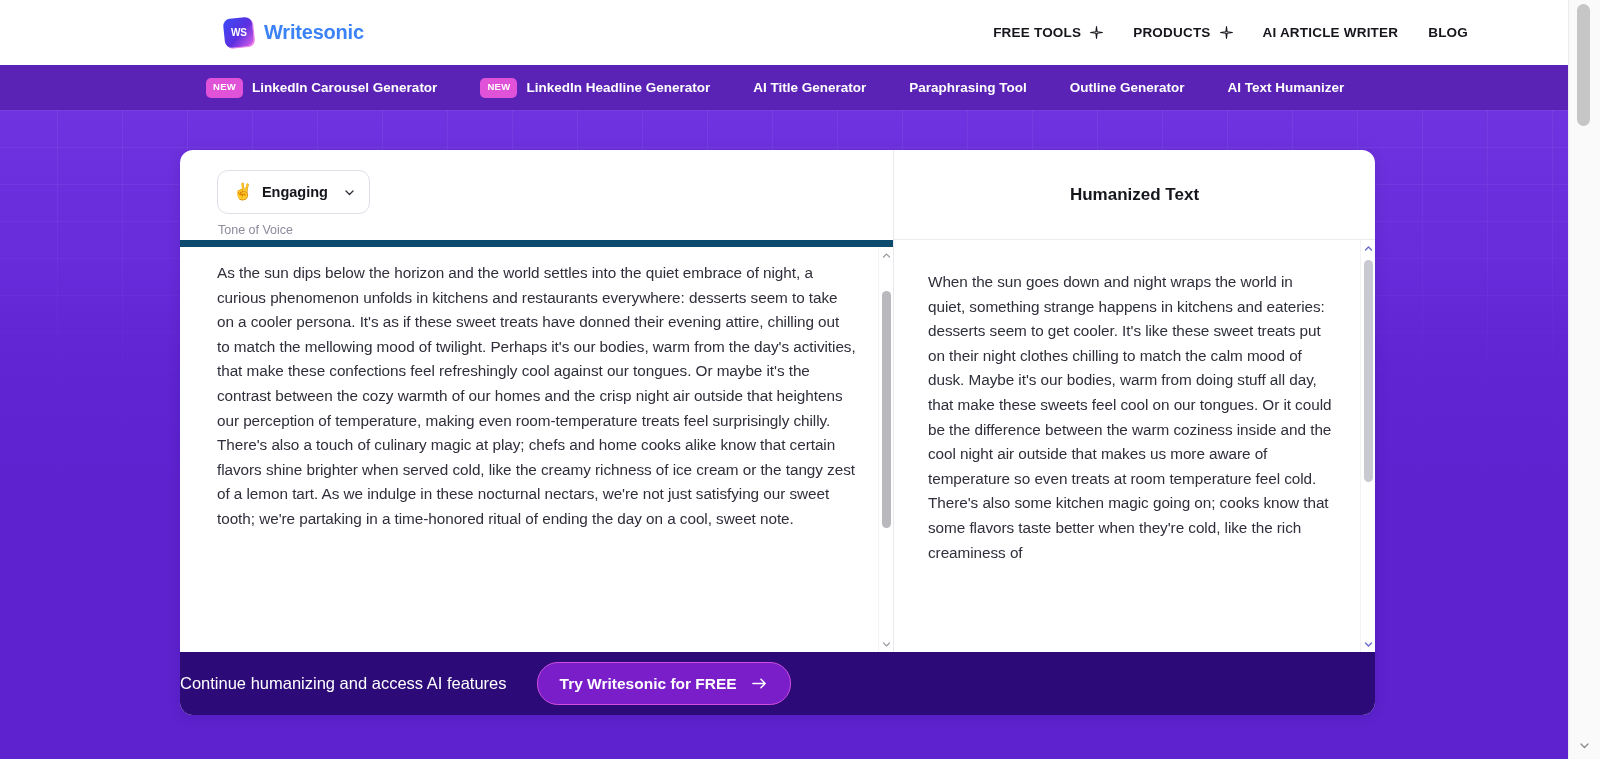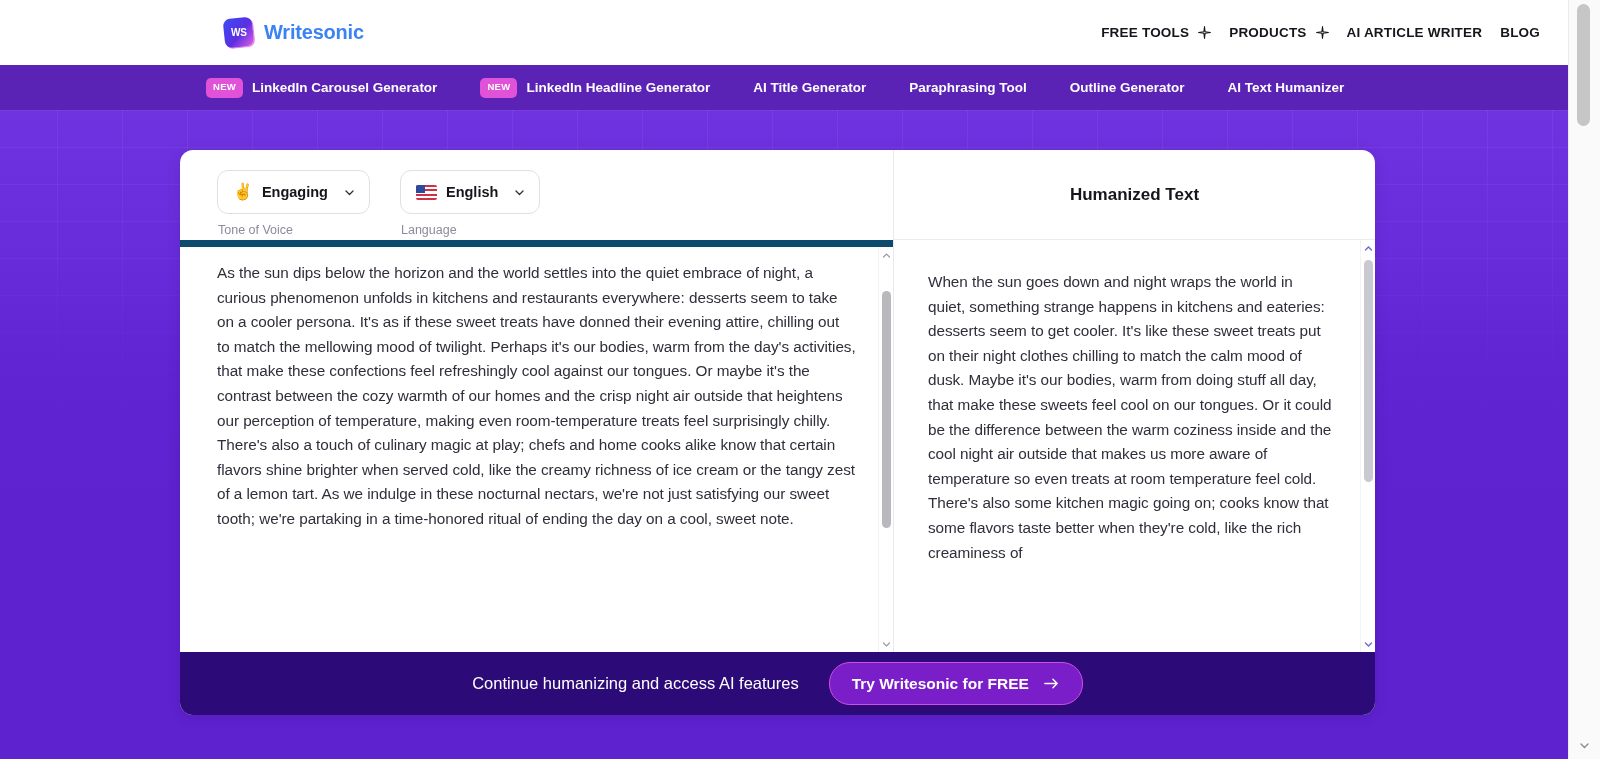--- a/index.html
+++ b/index.html
@@ -46,8 +46,8 @@
     letter-spacing: -0.2px;
   }
   .topnav-links {
-    margin-left: auto; margin-right: 28px;
-    display: flex; align-items: center; gap: 18px;
+    margin-left: auto; margin-right: 100px;
+    display: flex; align-items: center; gap: 30px;
   }
   .topnav-link {
     display: flex; align-items: center; gap: 9px;

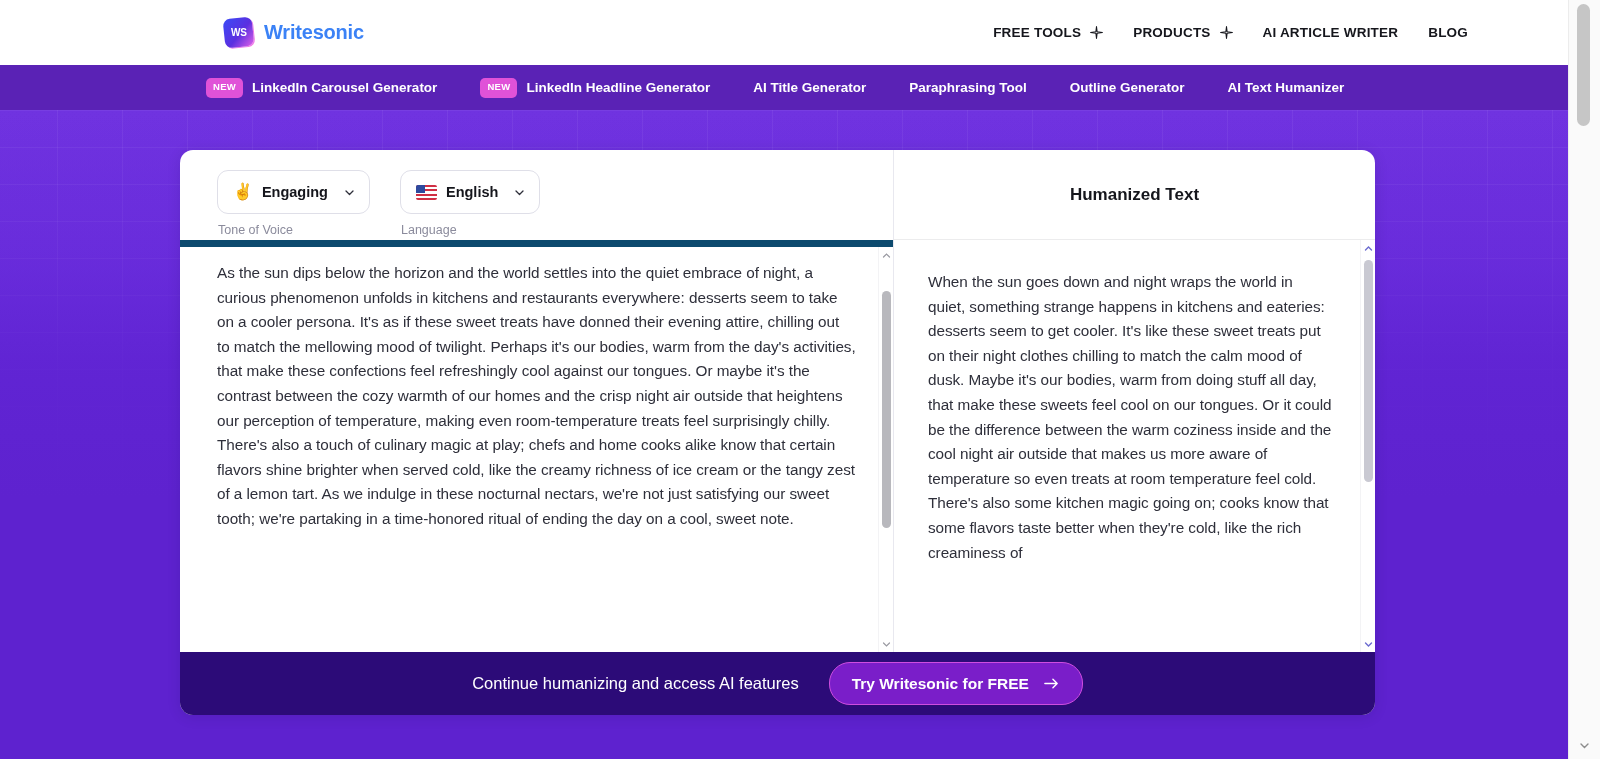--- a/index.html
+++ b/index.html
@@ -404,16 +404,6 @@
             <div class="control-caption">Tone of Voice</div>
           </div>
 
-          <div class="control">
-            <div class="select-box">
-              <span class="flag-emoji"></span>
-              <span class="select-label">English</span>
-              <svg class="chev" width="13" height="13" viewBox="0 0 13 13">
-                <path d="M3 5 L6.5 8.5 L10 5" fill="none" stroke="#2e2f3a" stroke-width="1.3" stroke-linecap="round" stroke-linejoin="round"></path>
-              </svg>
-            </div>
-            <div class="control-caption">Language</div>
-          </div>
 
         </div>
 

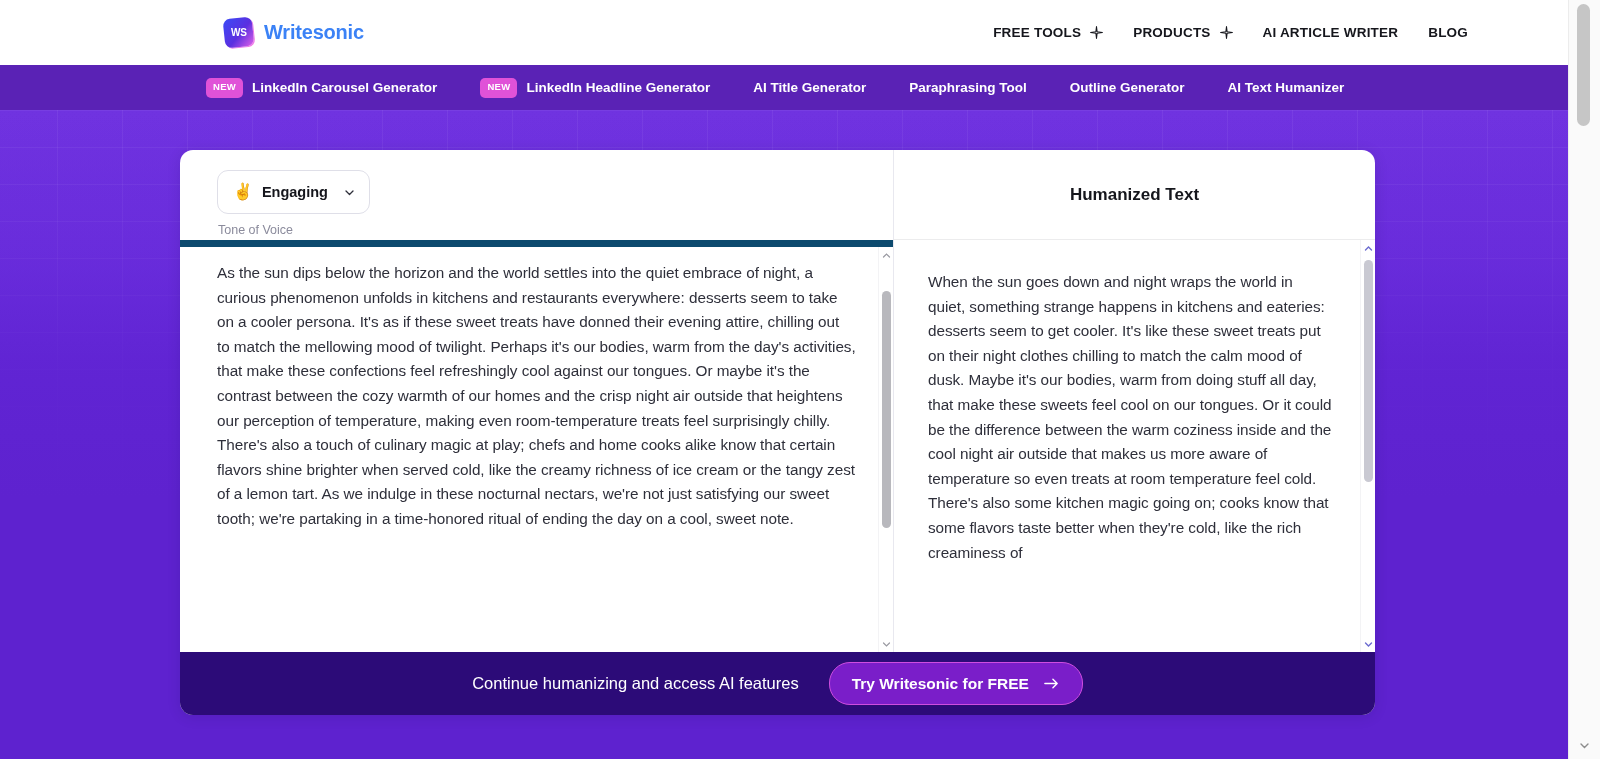--- a/index.html
+++ b/index.html
@@ -270,7 +270,7 @@
     width: 1195px; height: 63px;
     background: #2c0b78;
     border-radius: 0 0 13px 13px;
-    display: flex; align-items: center; justify-content: center;
+    display: flex; align-items: center; 
     gap: 30px;
     z-index: 4;
   }

